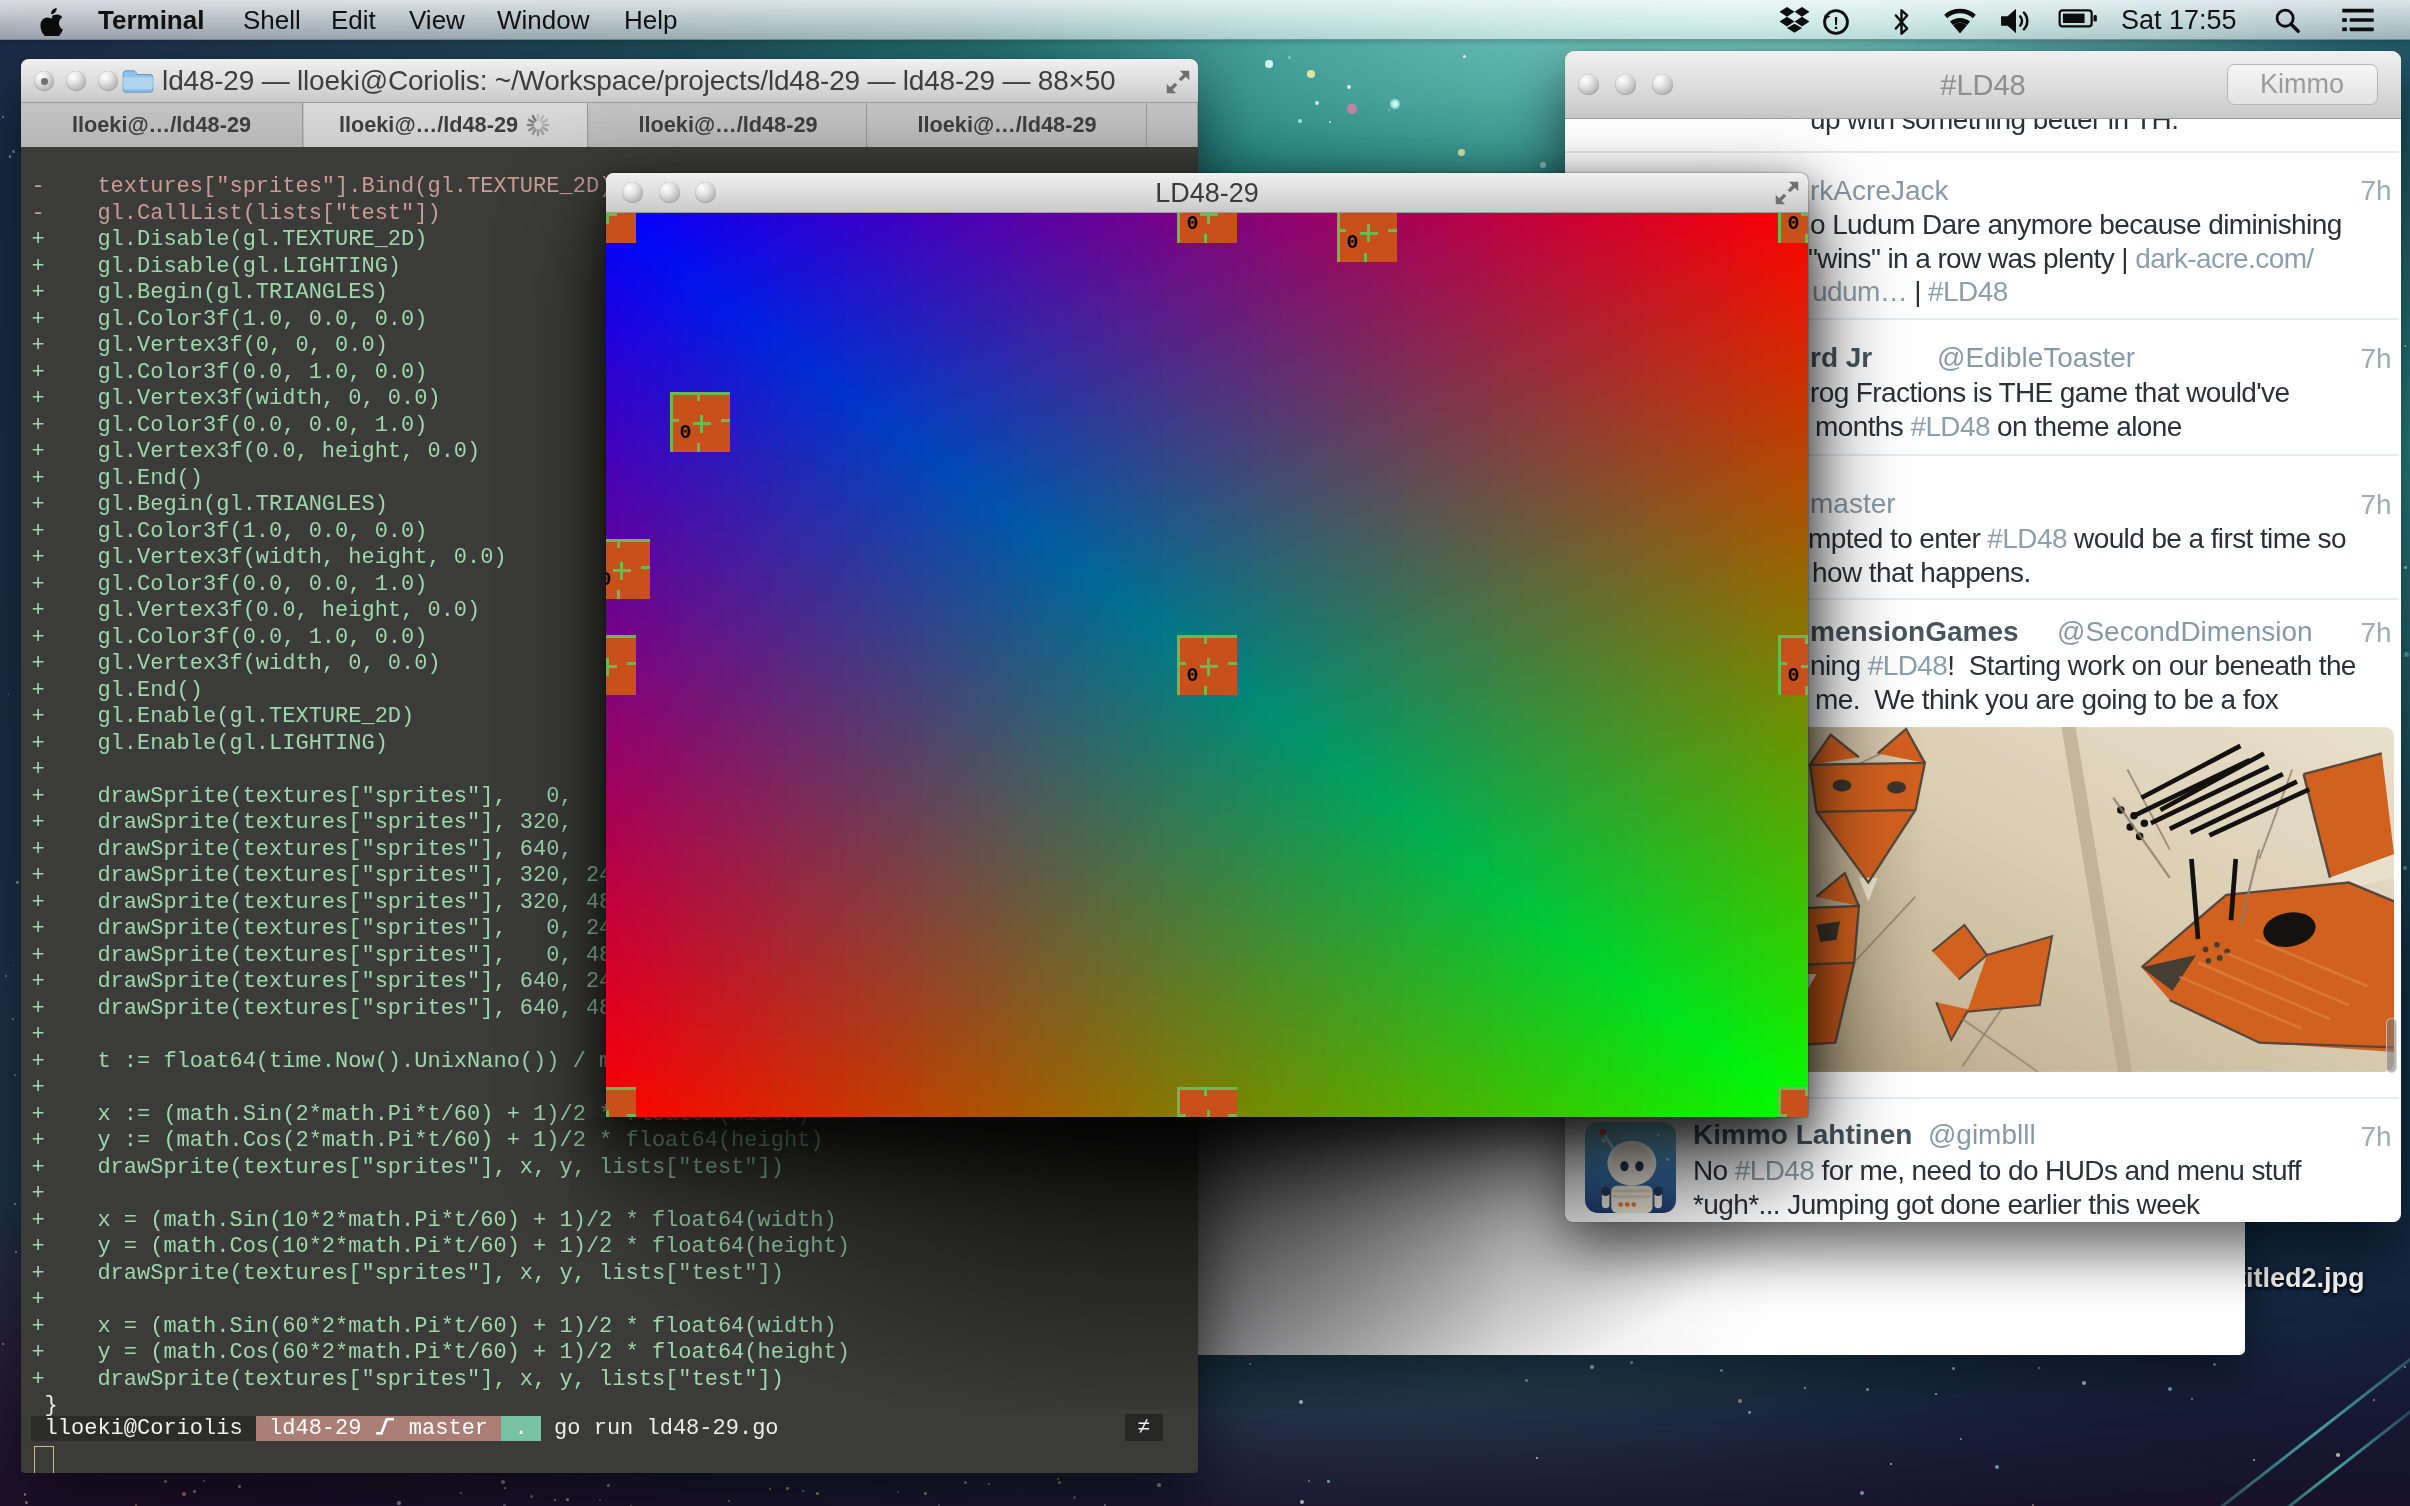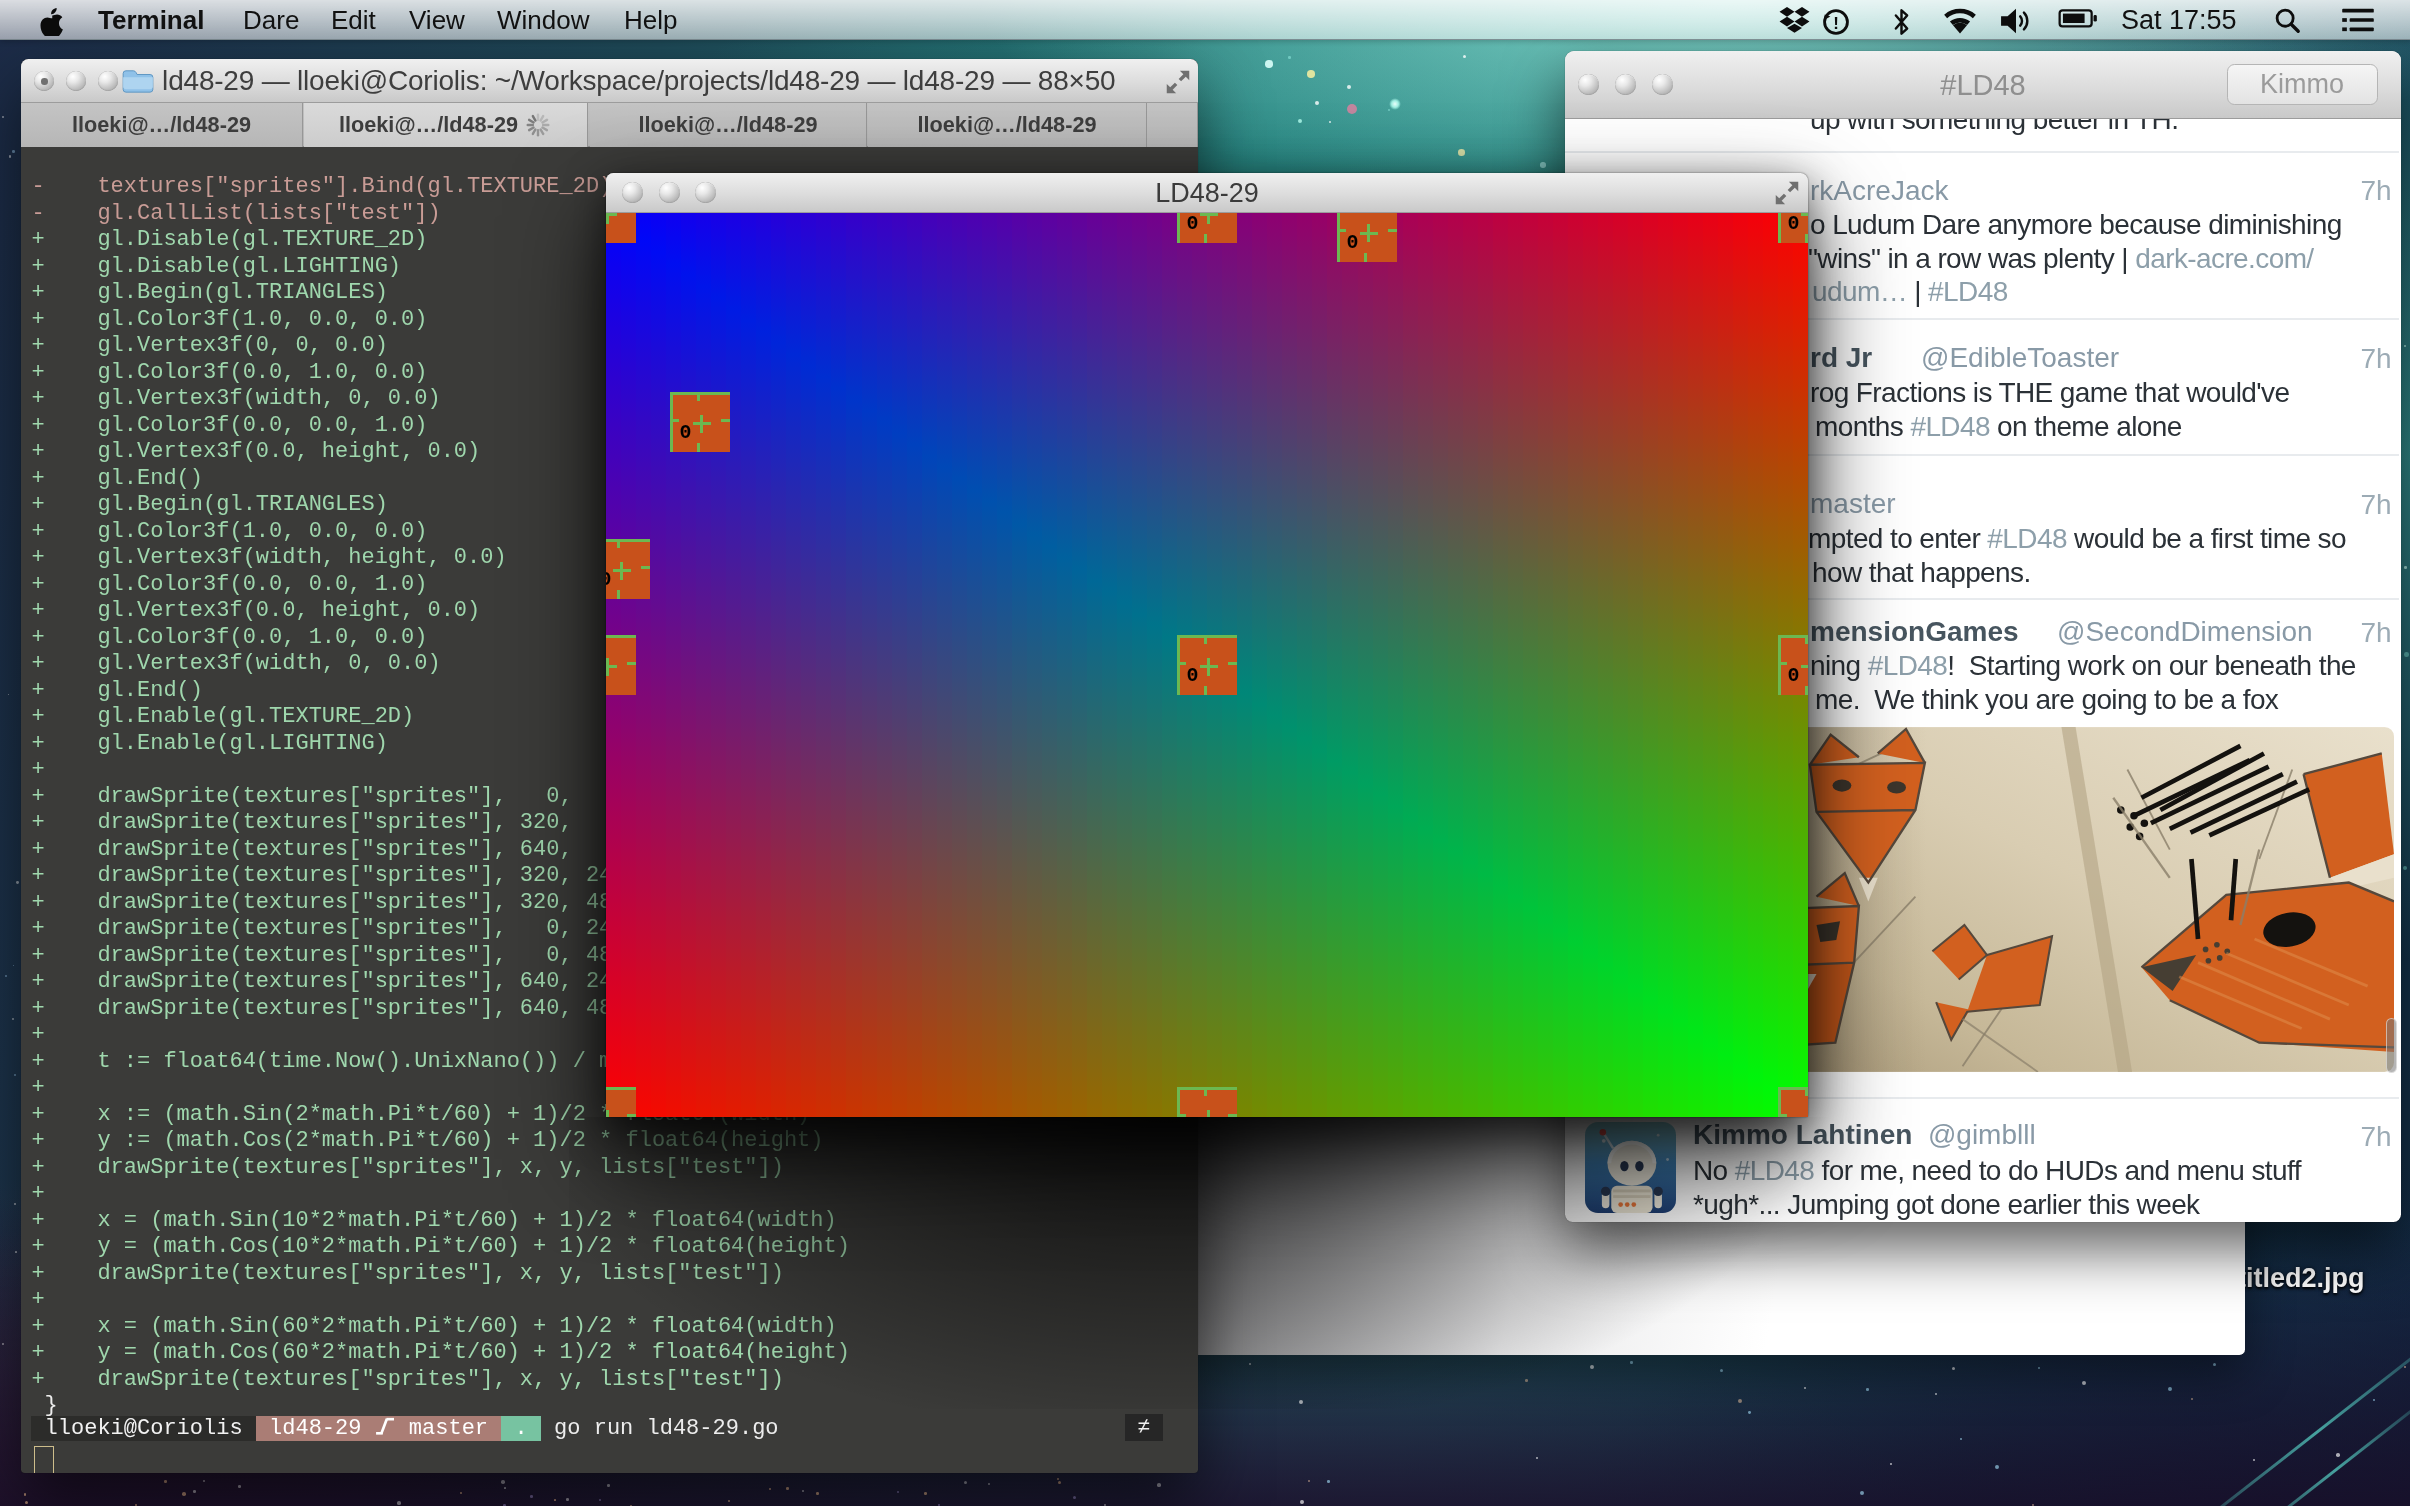--- a/index.html
+++ b/index.html
@@ -723,7 +723,7 @@
         </g>
       </svg></div>
   <div class="mi" style="left:98px;font-weight:700">Terminal</div>
-  <div class="mi" style="left:243px">Dare</div>
+  <div class="mi" style="left:243px">Shell</div>
   <div class="mi" style="left:331px">Edit</div>
   <div class="mi" style="left:409px">View</div>
   <div class="mi" style="left:497px">Window</div>

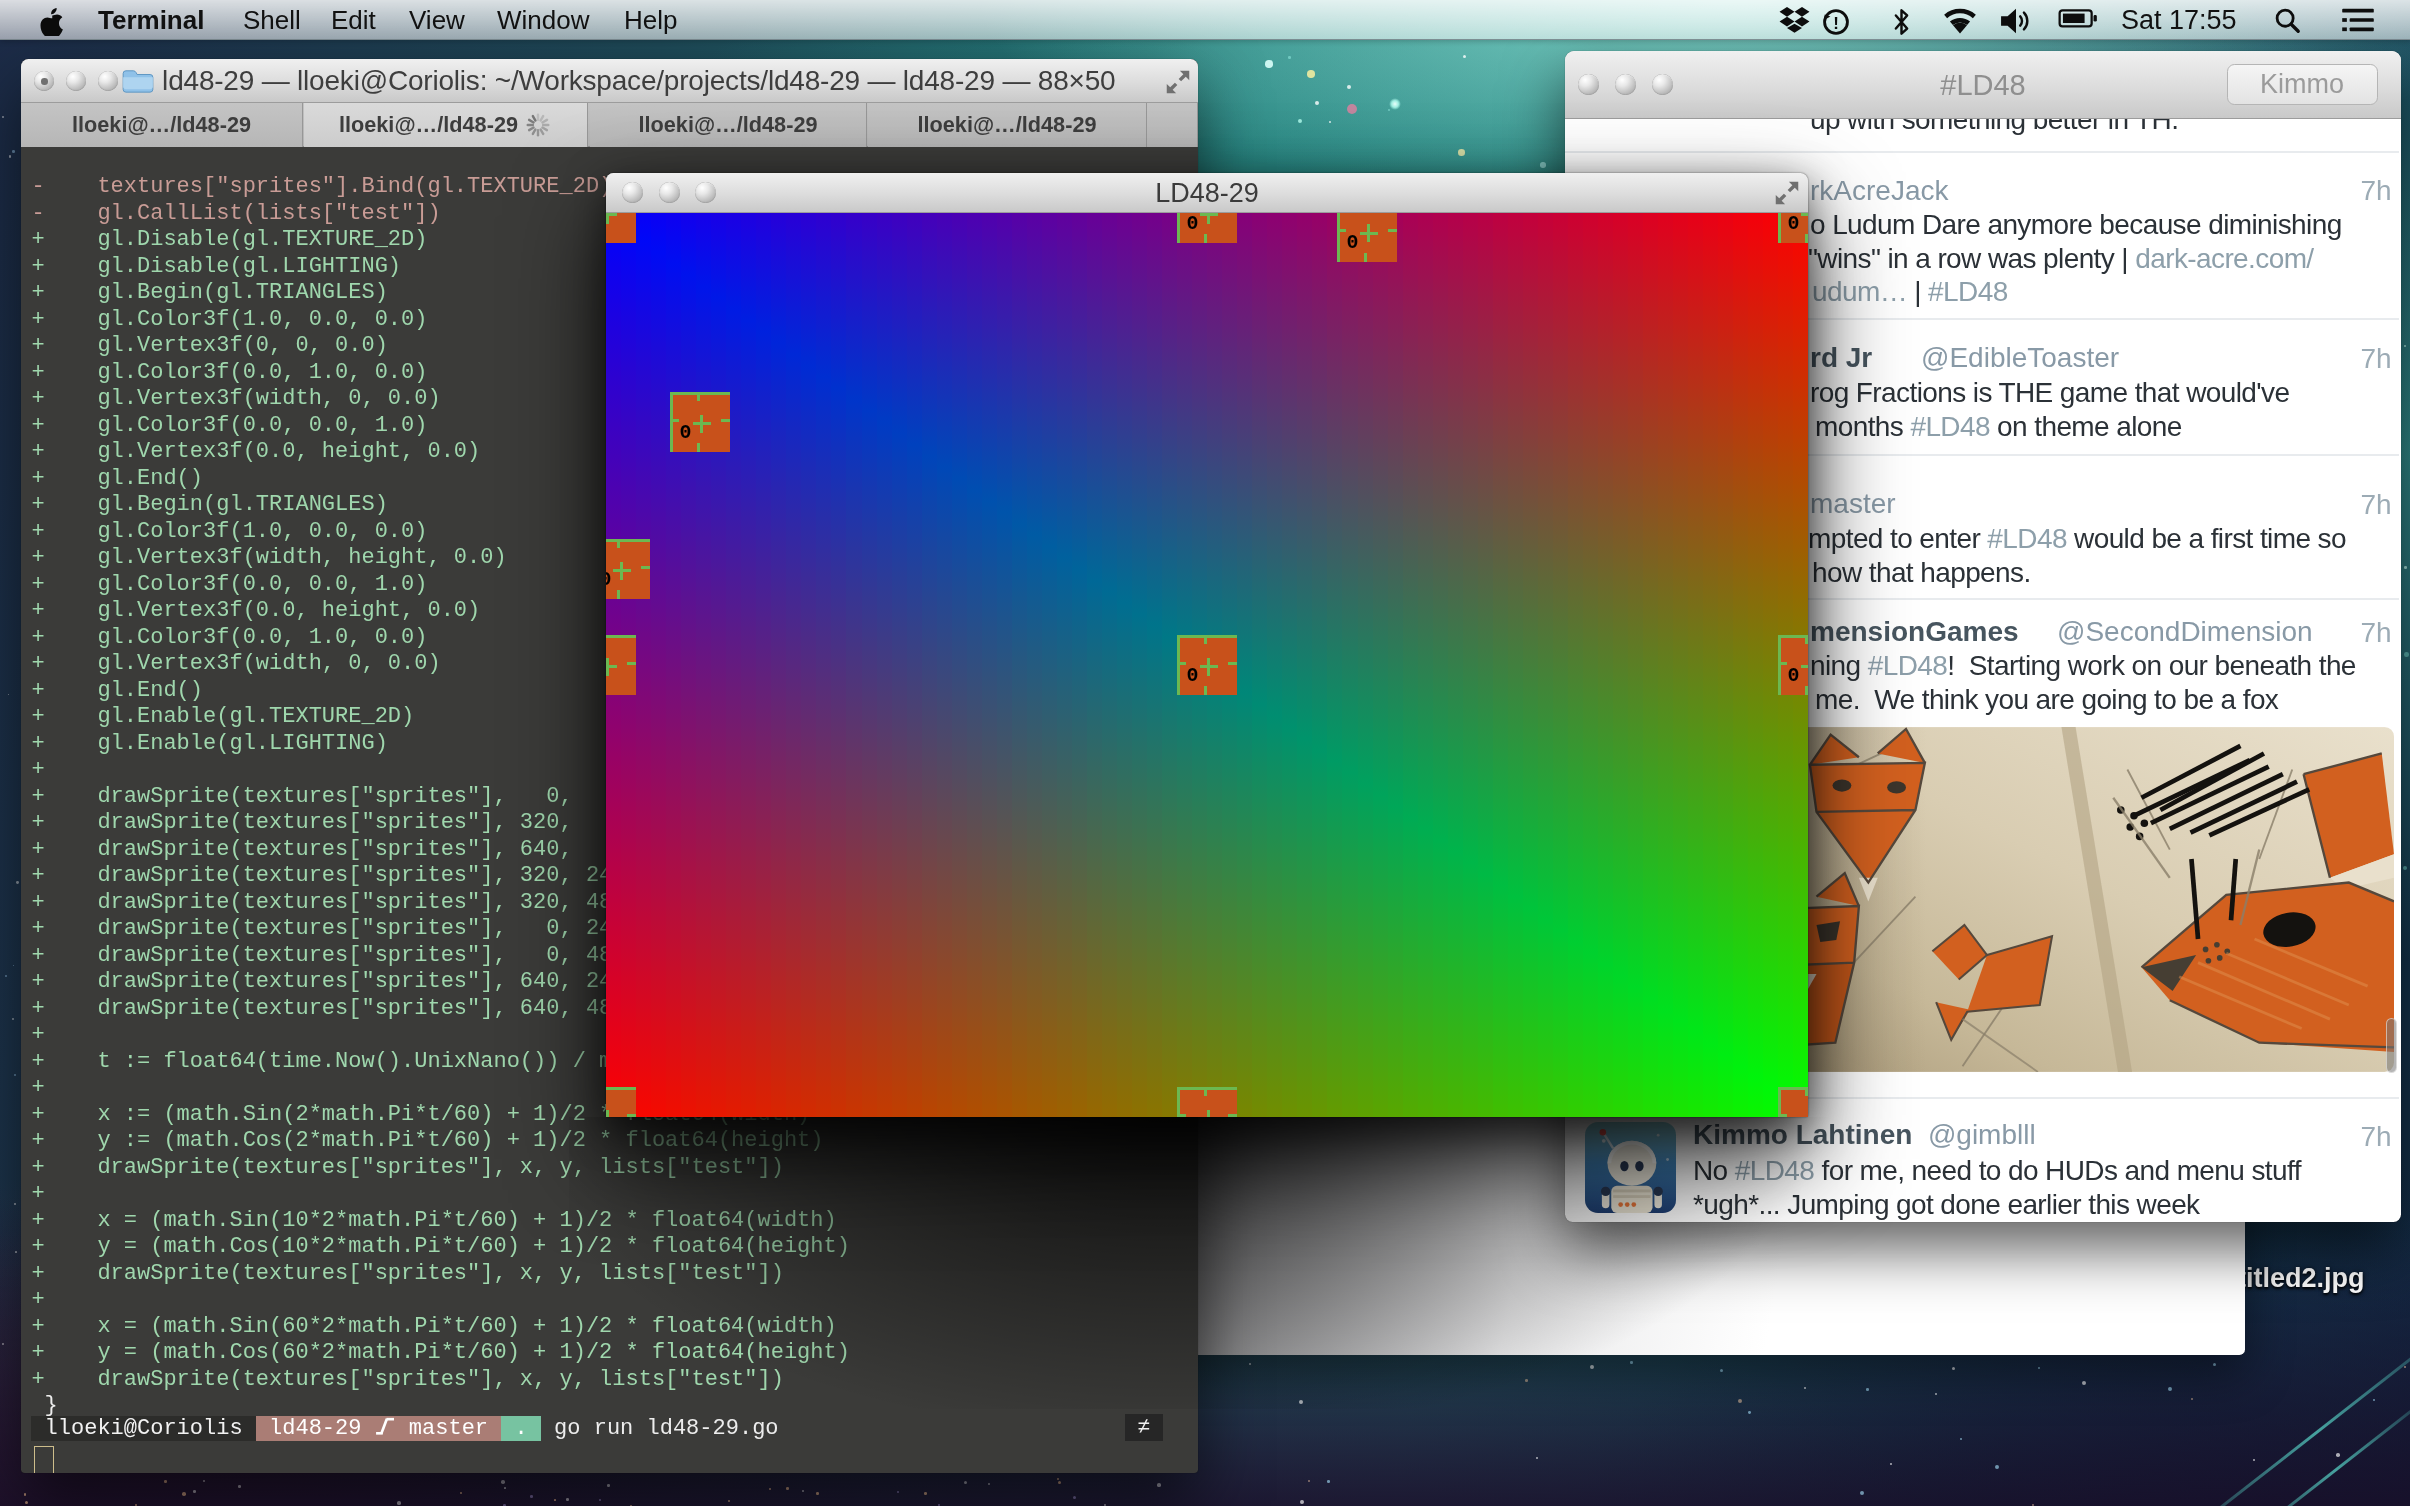--- a/index.html
+++ b/index.html
@@ -231,7 +231,7 @@
     <div class="sep" style="top:199px"></div>
 
     <div class="tweet-h" style="left:245px;top:223px"><b>rd Jr</b></div>
-    <div class="tweet-h" style="left:356px;top:223px">@EdibleToaster</div>
+    <div class="tweet-h" style="left:372px;top:223px">@EdibleToaster</div>
     <div class="t7" style="right:9.4px;top:224px">7h</div>
     <div class="tweet-t" style="left:245px;top:258px">rog Fractions is THE game that would've</div>
     <div class="tweet-t" style="left:250px;top:292px">months <span class="lnk">#LD48</span> on theme alone</div>

